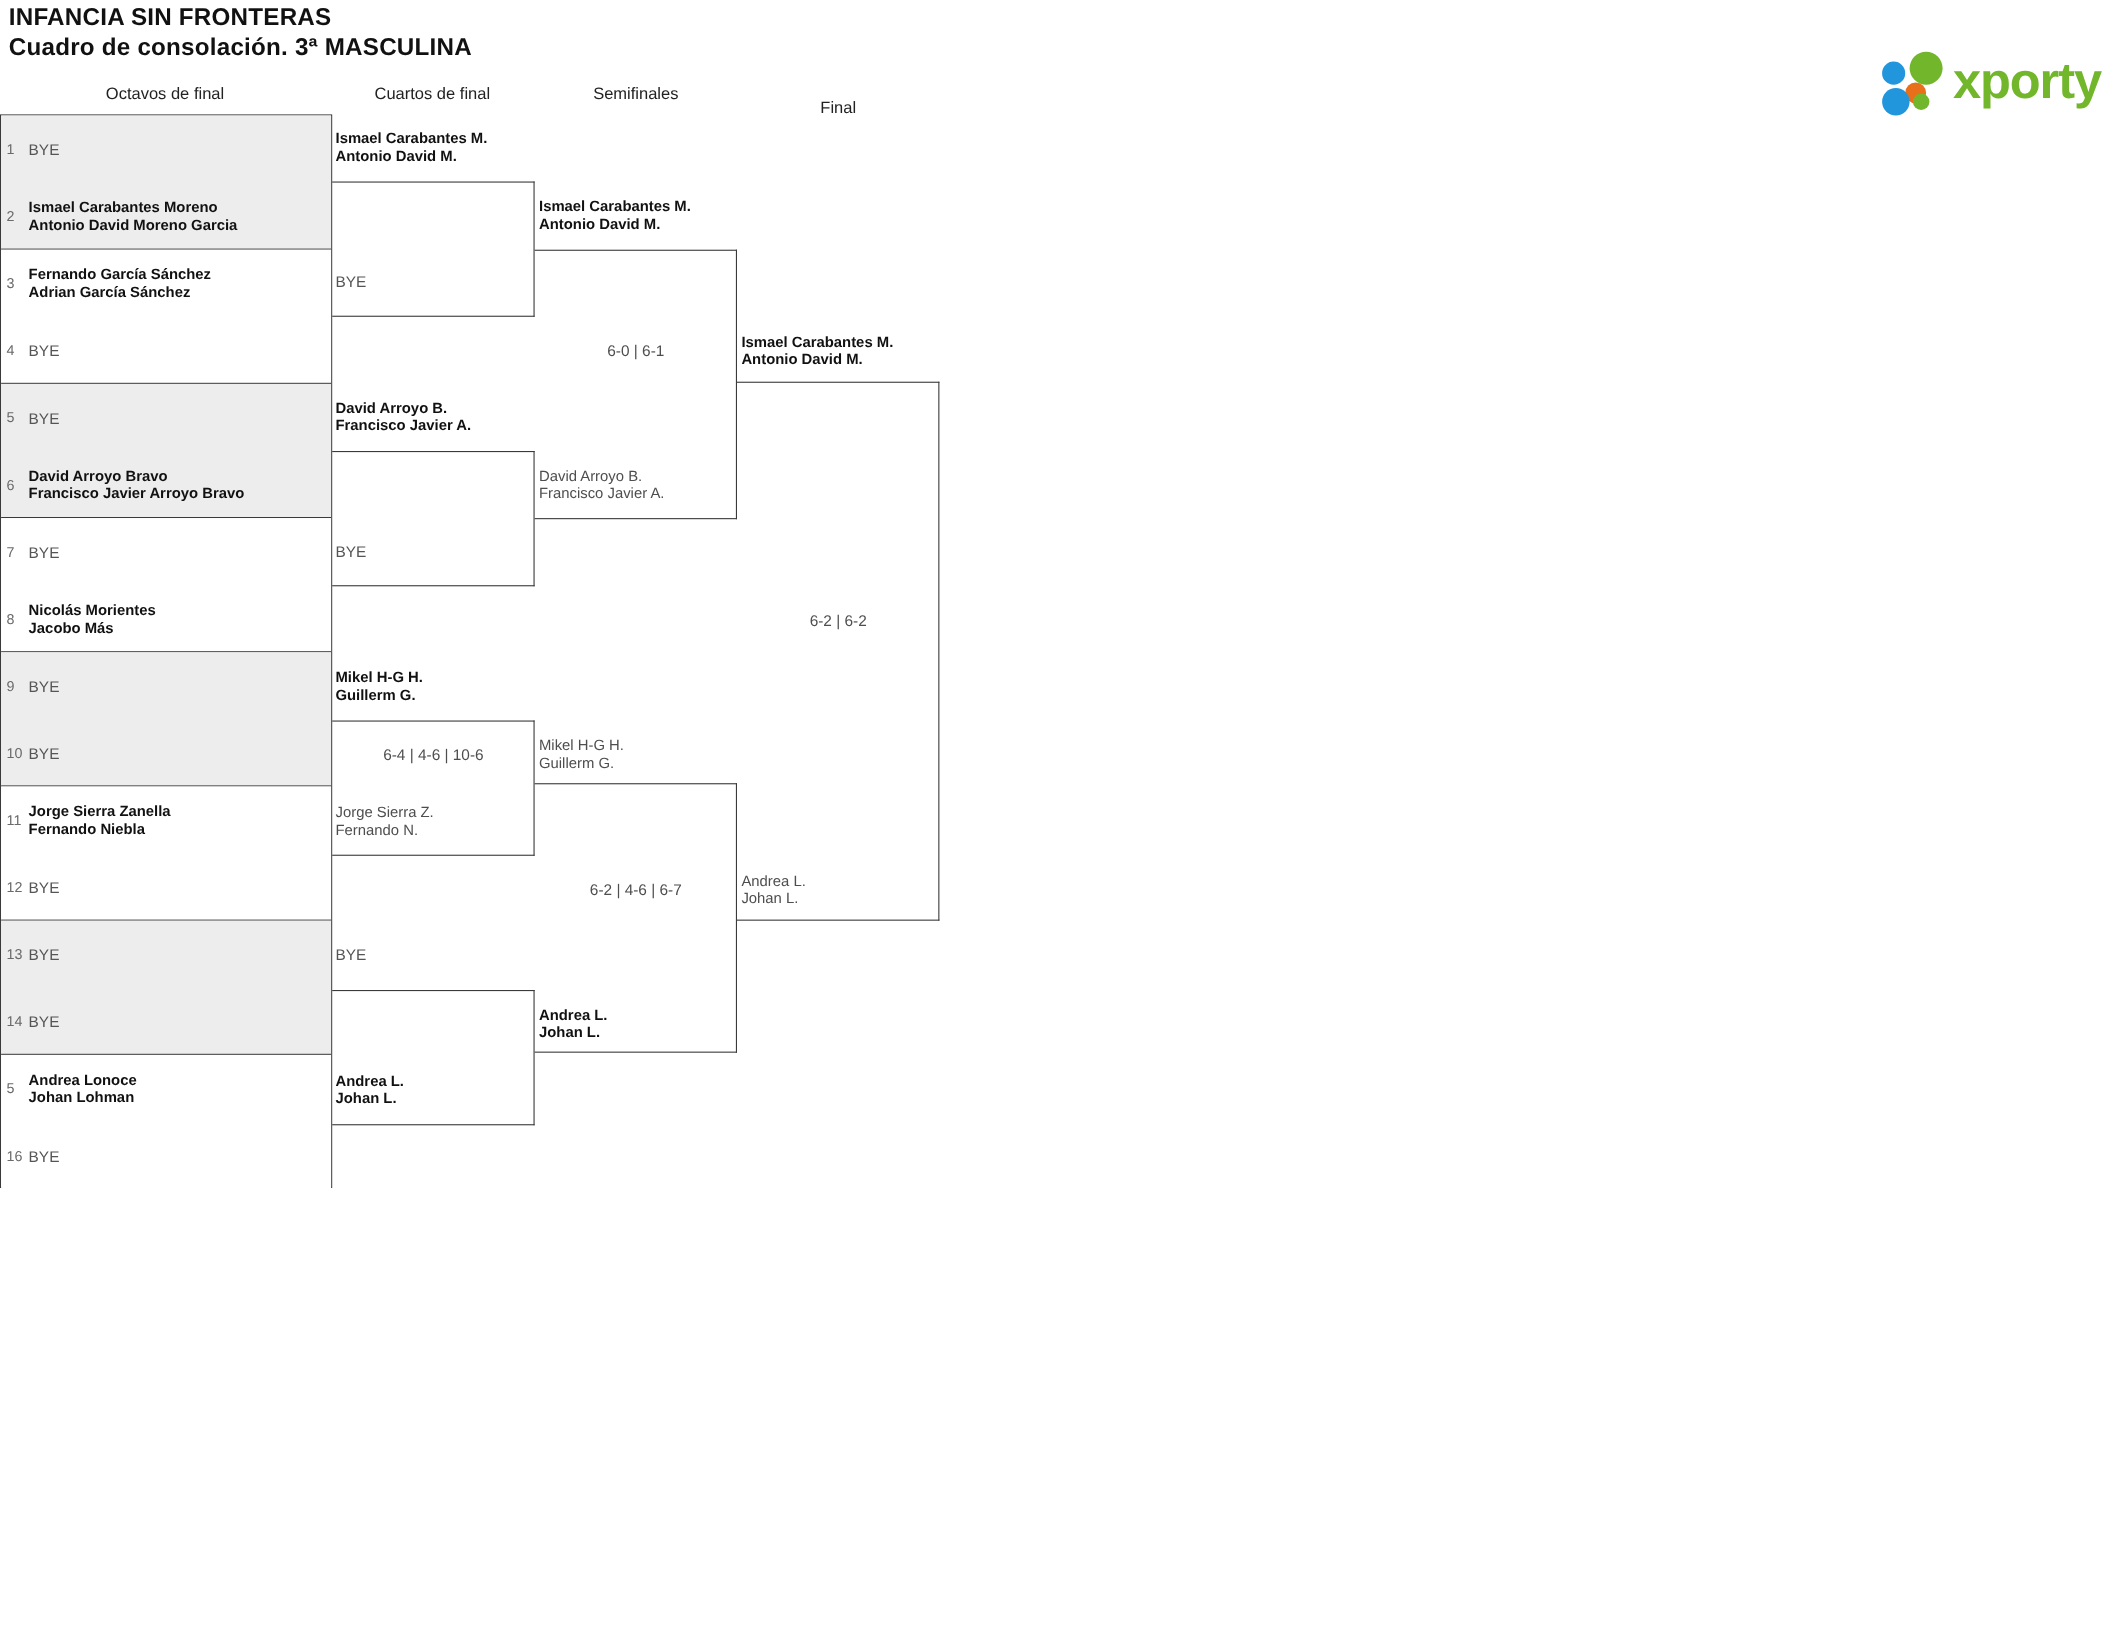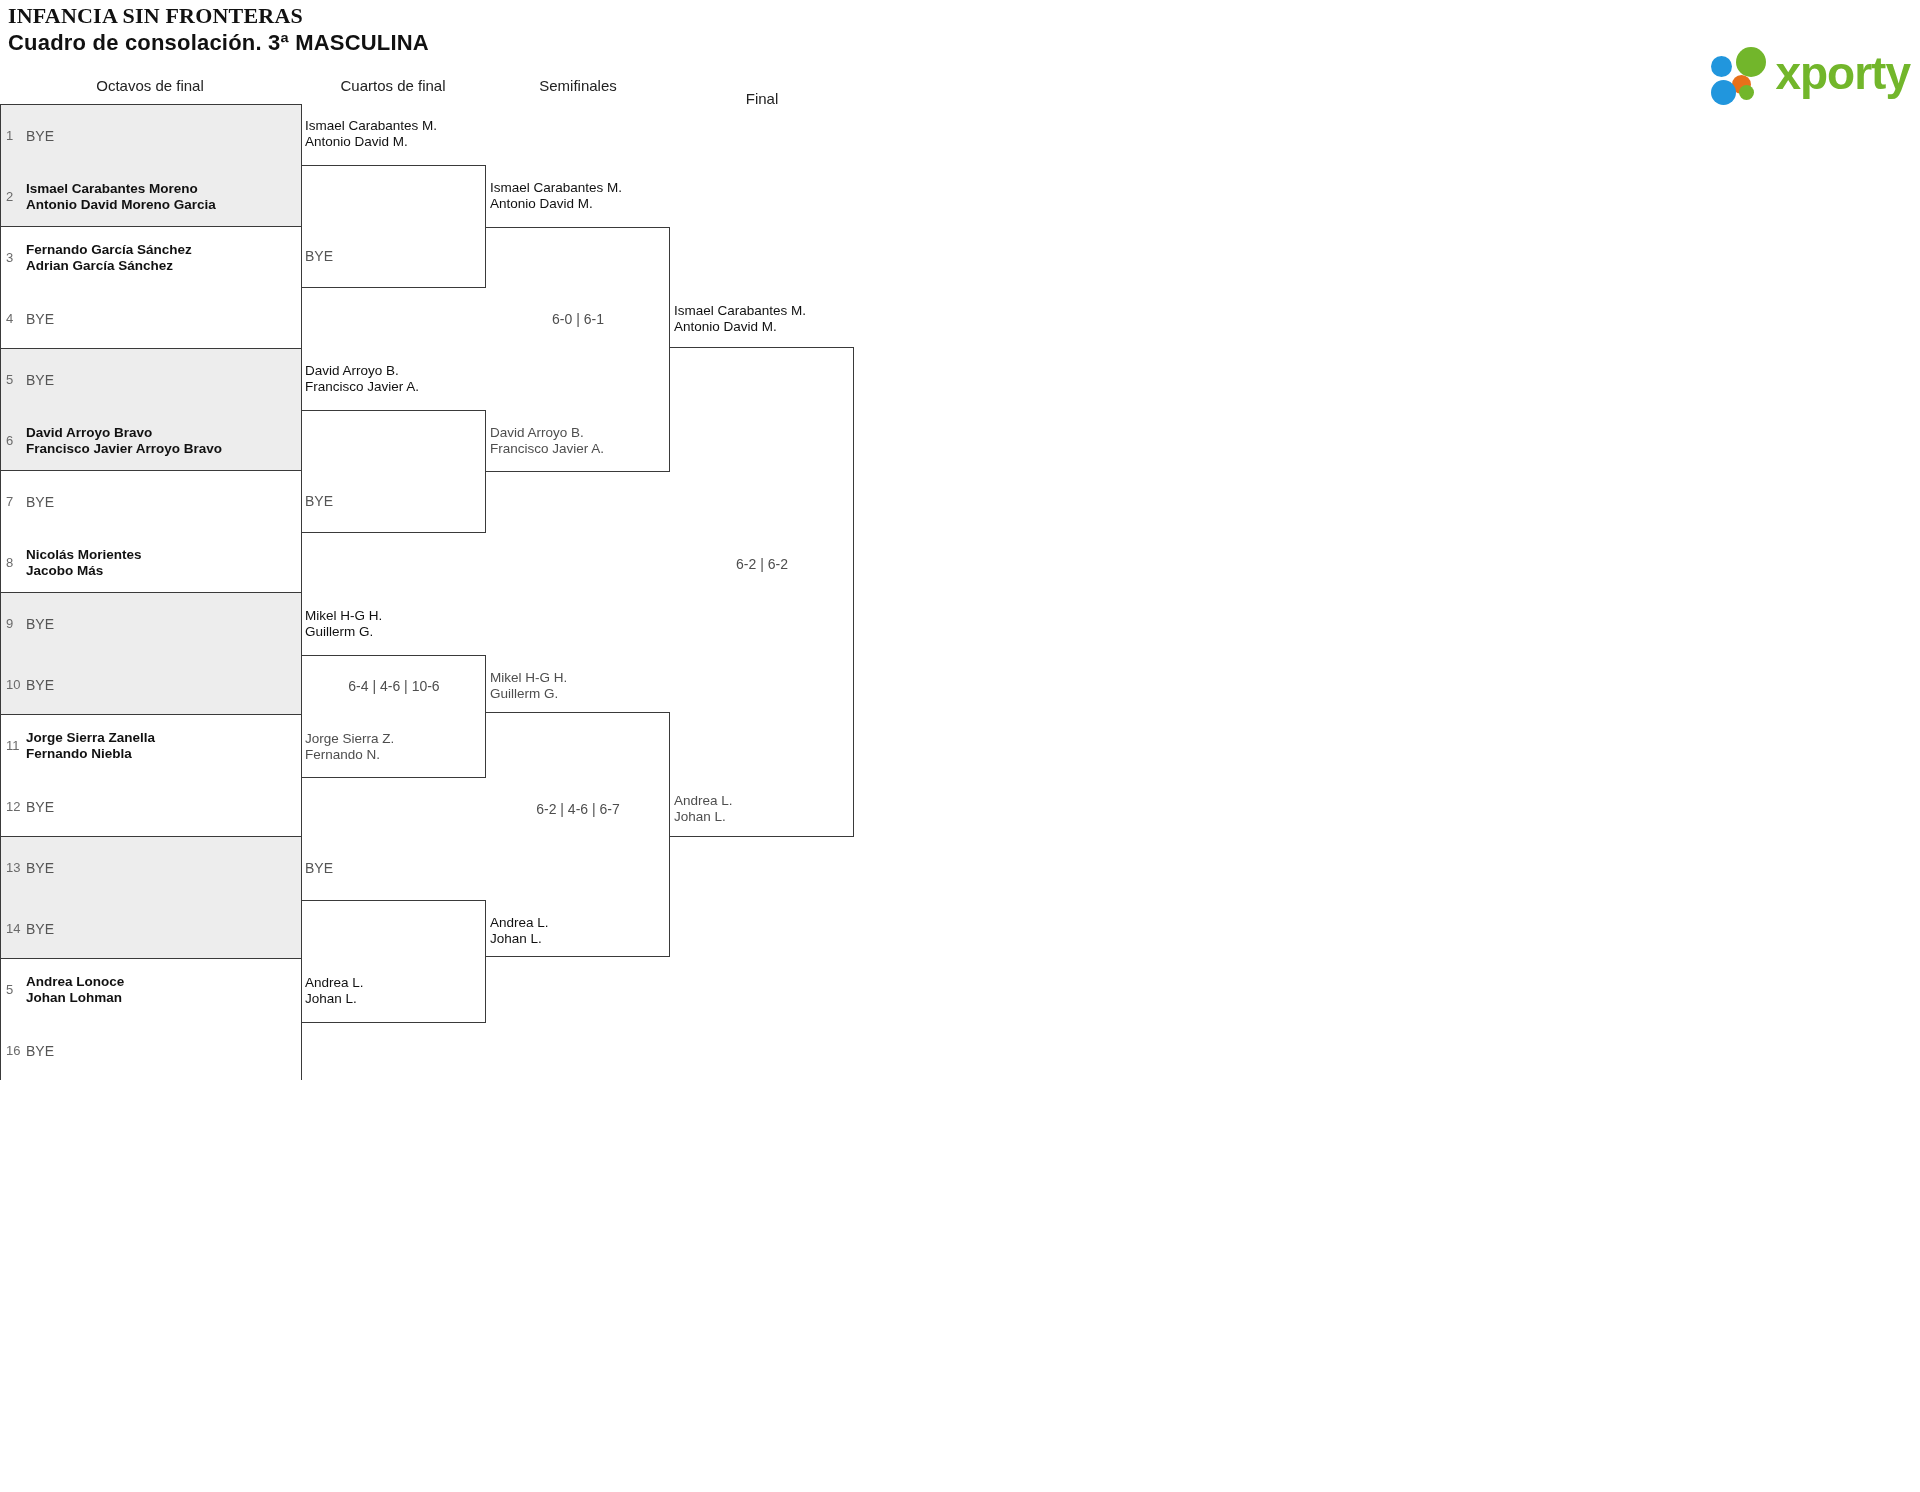--- a/index.html
+++ b/index.html
@@ -15,7 +15,7 @@
 
   
   .title-block{position:absolute;left:8px;top:2px;}
-  .title-line1{font-size:22px;font-weight:700;letter-spacing:.2px;line-height:27px;color:#111;font-family:Liberation Serif, serif;}
+  .title-line1{font-size:22px;font-weight:700;letter-spacing:.2px;line-height:27px;color:#111;}
   .title-line2{font-size:22px;font-weight:700;letter-spacing:.2px;line-height:27px;color:#111;}
 
   .logo{position:absolute;right:10px;top:4px;height:56px;display:flex;align-items:center;gap:6px;margin-top:41px;}

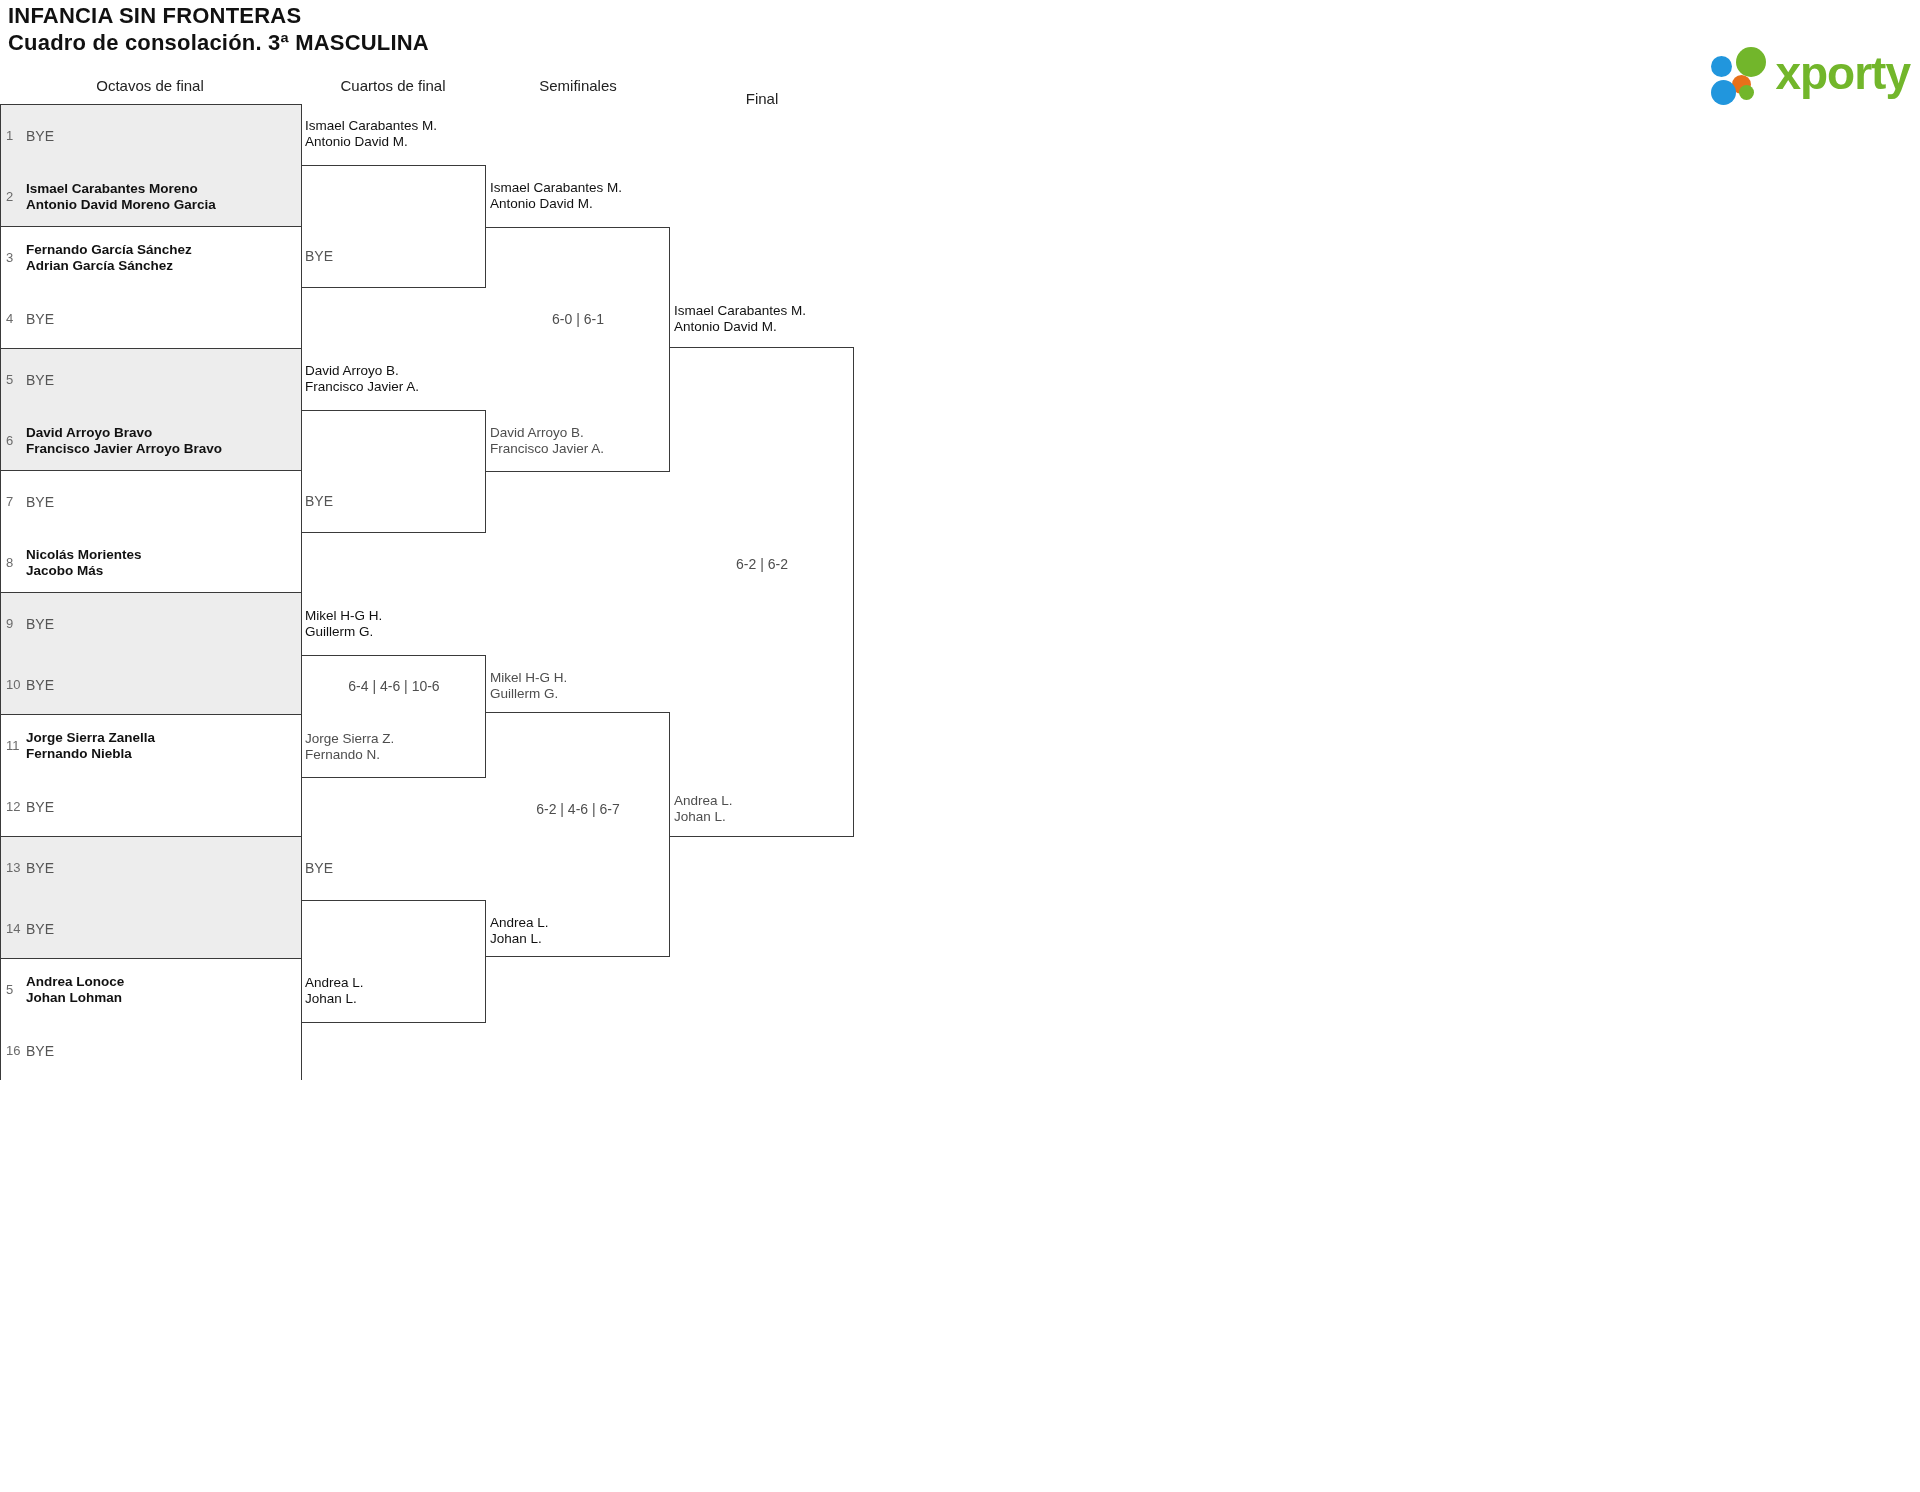--- a/index.html
+++ b/index.html
@@ -55,7 +55,7 @@
   .bx{position:absolute;box-sizing:border-box;border:1px solid #3a3a3a;}
   .bx.noleft{border-left:none;}
   .lbl{position:absolute;font-size:13.5px;line-height:16px;white-space:nowrap;}
-  .lbl.dark{color:#111;font-weight:400;}
+  .lbl.dark{color:#111;font-weight:700;}
   .lbl.gray{color:#4e4e4e;font-weight:400;}
   .lbl.byetxt{color:#555;font-weight:400;font-size:14px;}
   .score{position:absolute;font-size:14px;color:#4e4e4e;white-space:nowrap;text-align:center;}

